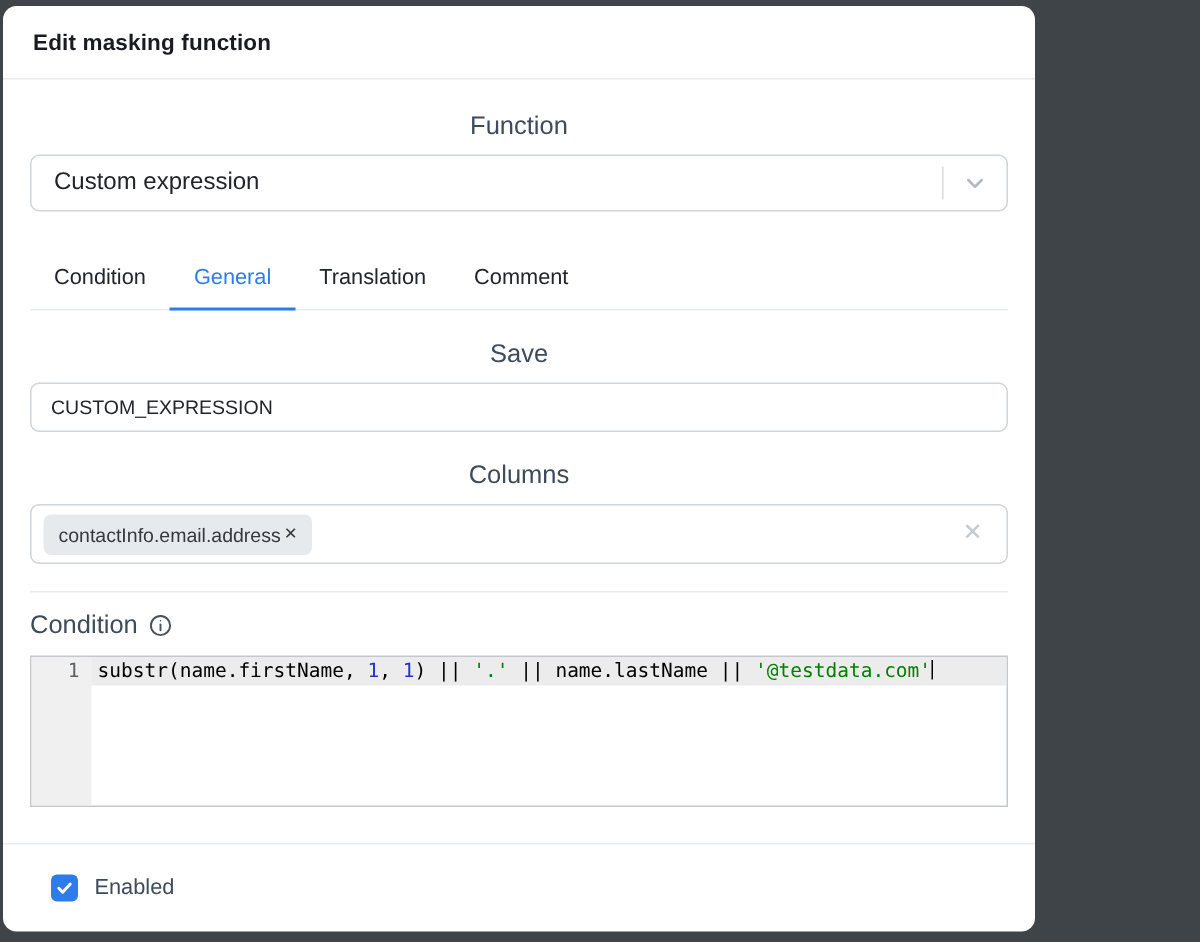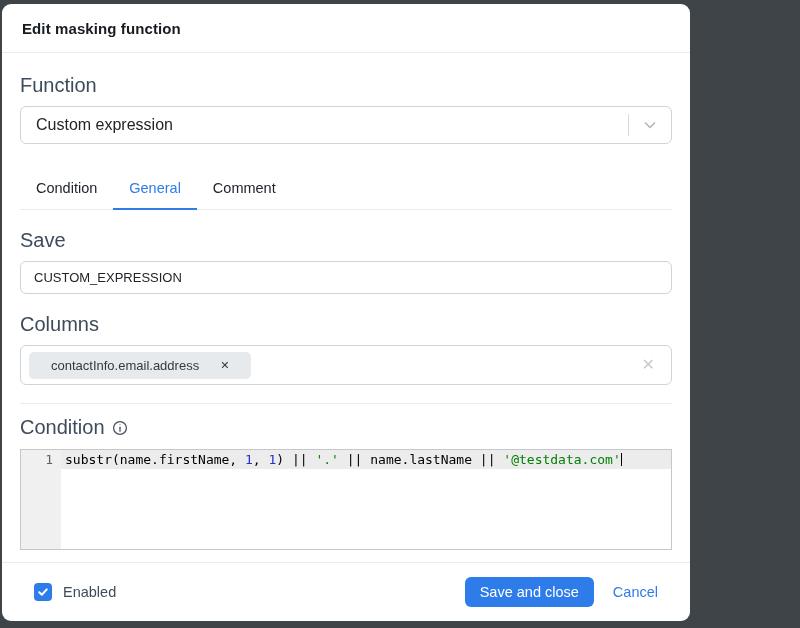--- a/index.html
+++ b/index.html
@@ -41,9 +41,10 @@
   }
   .field-label {
     display: block;
-    font-size: 20px;
+    font-size: 17px;
     color: #3e4b5b;
     margin-top: 21px;
+    text-align: center;
   }
   .select-box {
     margin-top: 9px;

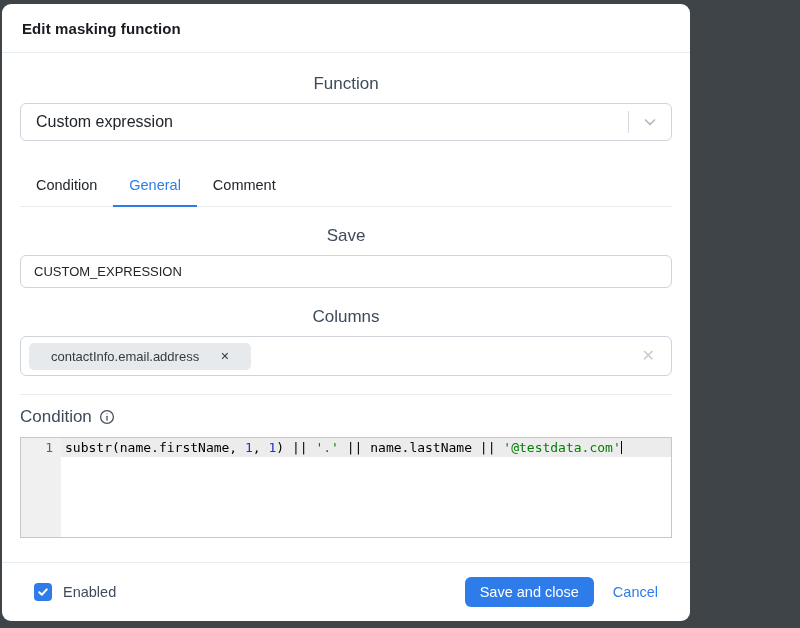--- a/index.html
+++ b/index.html
@@ -255,6 +255,7 @@
     <div class="tabs">
       <div class="tab">Condition</div>
       <div class="tab active">General</div>
+      <div class="tab">Translation</div>
       <div class="tab">Comment</div>
     </div>
 

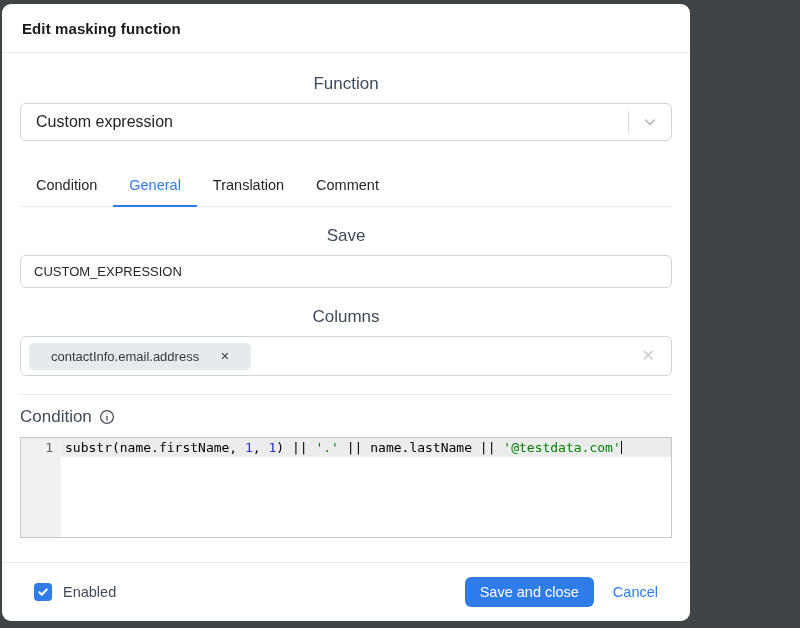--- a/index.html
+++ b/index.html
@@ -119,12 +119,12 @@
   .chip {
     background: #e7eaed;
     border-radius: 5px;
-    padding: 6px 22px;
+    padding: 6px 10px;
     font-size: 13px;
     color: #33393f;
     display: flex;
     align-items: center;
-    gap: 21px;
+    gap: 2px;
   }
   .chip-remove {
     font-size: 11px;

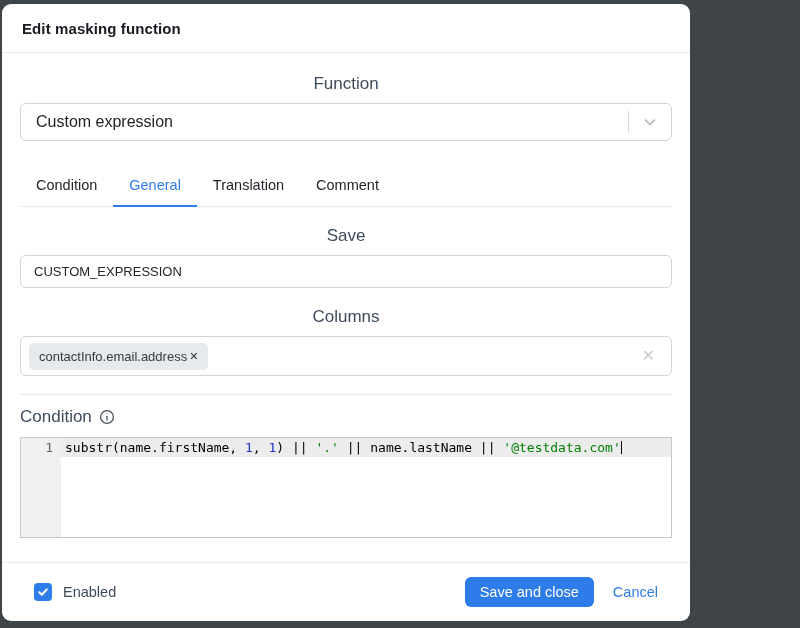--- a/index.html
+++ b/index.html
@@ -306,10 +306,6 @@
       </span>
       <span class="enabled-label">Enabled</span>
     </div>
-    <div class="footer-actions">
-      <button class="btn-primary">Save and close</button>
-      <a class="link-cancel">Cancel</a>
-    </div>
   </div>
 
 </div>

